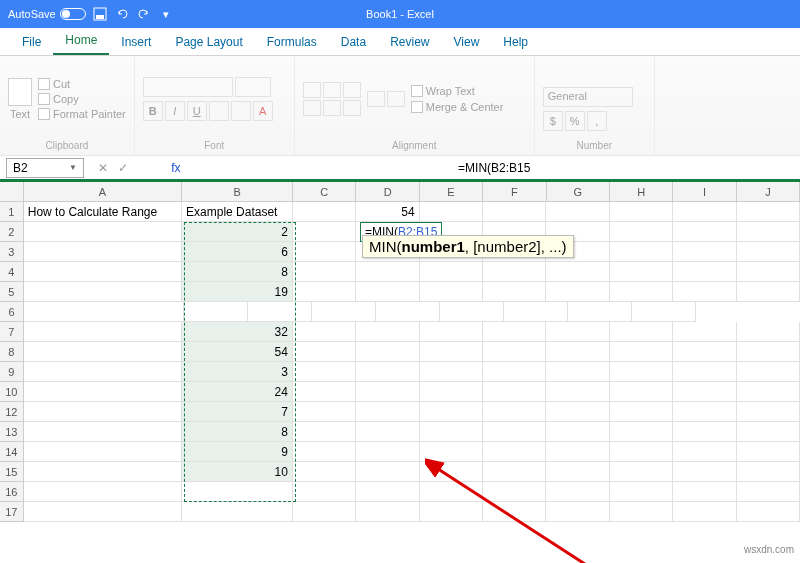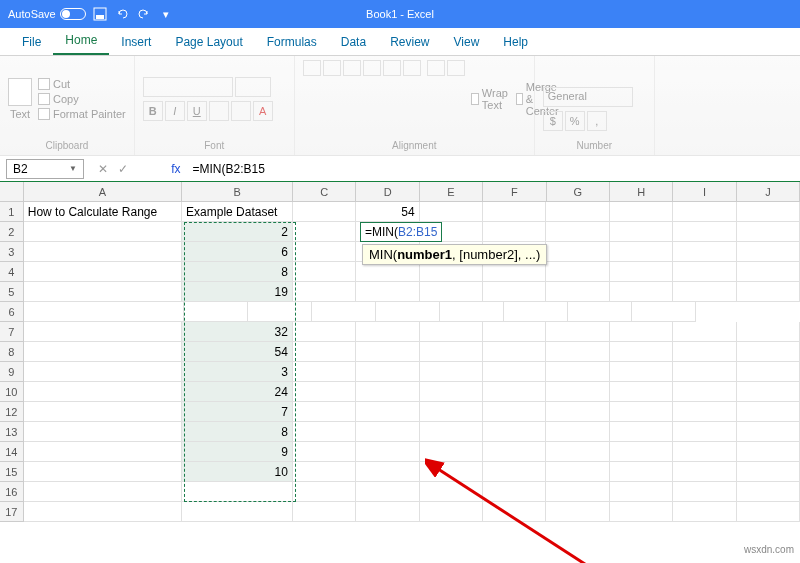--- a/index.html
+++ b/index.html
@@ -31,7 +31,7 @@
 .sm-icon { width: 12px; height: 12px; border: 1px solid #999; background: #fff; }
 .font-row { display: flex; gap: 2px; }
 .fbtn { width: 20px; height: 20px; border: 1px solid #ccc; display:flex; align-items:center; justify-content:center; font-size:11px; }
-.align-col { display: flex; gap: 2px; }
+.align-col { display: flex; flex-direction: column; gap: 2px; }
 .align-row { display: flex; gap: 2px; }
 .abtn { width: 18px; height: 16px; border: 1px solid #ccc; }
 .num-box { width: 90px; height: 20px; border: 1px solid #ccc; padding: 2px 4px; font-size: 11px; margin-top: 20px; }

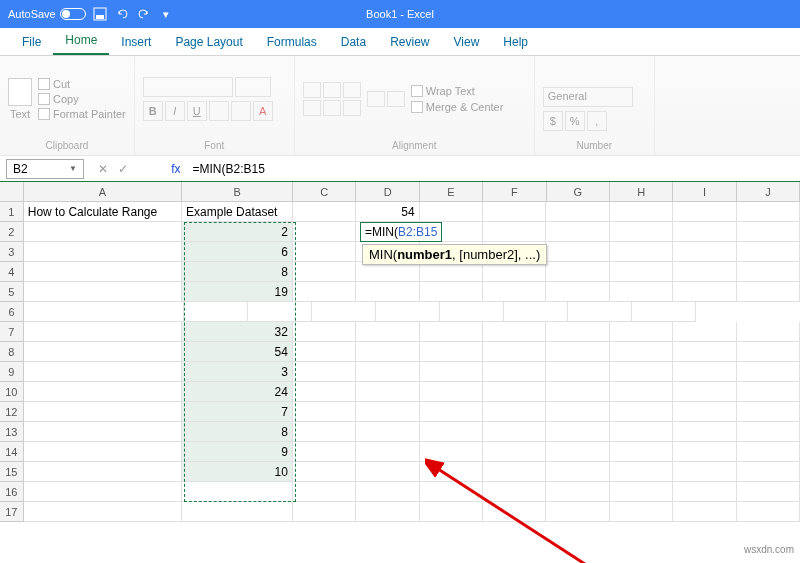--- a/index.html
+++ b/index.html
@@ -37,7 +37,7 @@
 .num-box { width: 90px; height: 20px; border: 1px solid #ccc; padding: 2px 4px; font-size: 11px; margin-top: 20px; }
 
 
-.formulabar { height: 26px; display: flex; align-items: center; border-bottom: 1px solid #15803d; font-size: 12px; }
+.formulabar { height: 26px; display: flex; align-items: center; border-bottom: 3px solid #15803d; font-size: 12px; text-align: center; }
 .namebox { width: 78px; height: 20px; border: 1px solid #aaa; margin: 0 6px; padding: 2px 6px; display: flex; align-items: center; justify-content: space-between; background: #fff; }
 .namebox .dd { font-size: 8px; color: #666; }
 .fx-btns { display: flex; gap: 10px; padding: 0 8px; color: #999; }

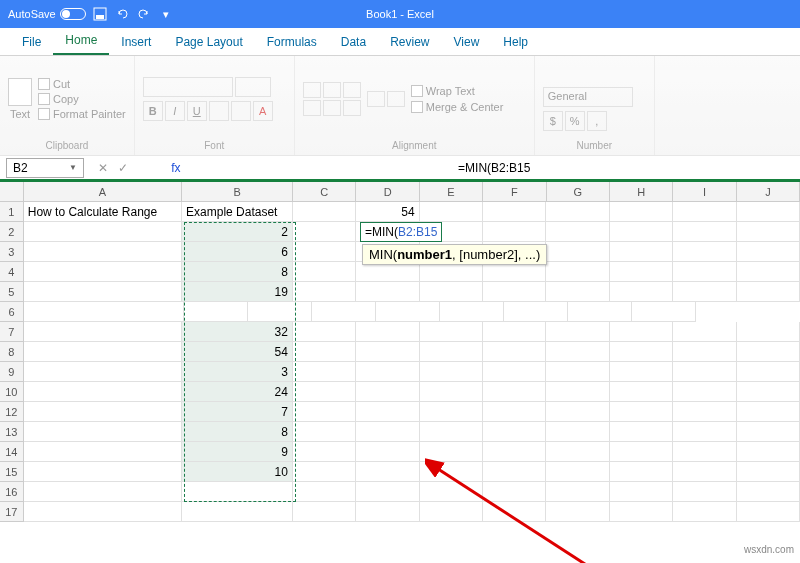--- a/index.html
+++ b/index.html
@@ -66,7 +66,7 @@
 .editcell .ref { color: #3366cc; }
 
 
-.tooltip { position: absolute; left: 362px; top: 62px; background: #ffffe8; border: 1px solid #bbb; font-size: 13px; padding: 2px 6px; box-shadow: 1px 1px 2px rgba(0,0,0,0.2); white-space: nowrap; z-index: 6; }
+.tooltip { position: absolute; left: 362px; top: 53px; background: #ffffe8; border: 1px solid #bbb; font-size: 15px; padding: 2px 6px; box-shadow: 1px 1px 2px rgba(0,0,0,0.2); white-space: nowrap; z-index: 6; }
 .tooltip b { font-weight: bold; }
 
 

